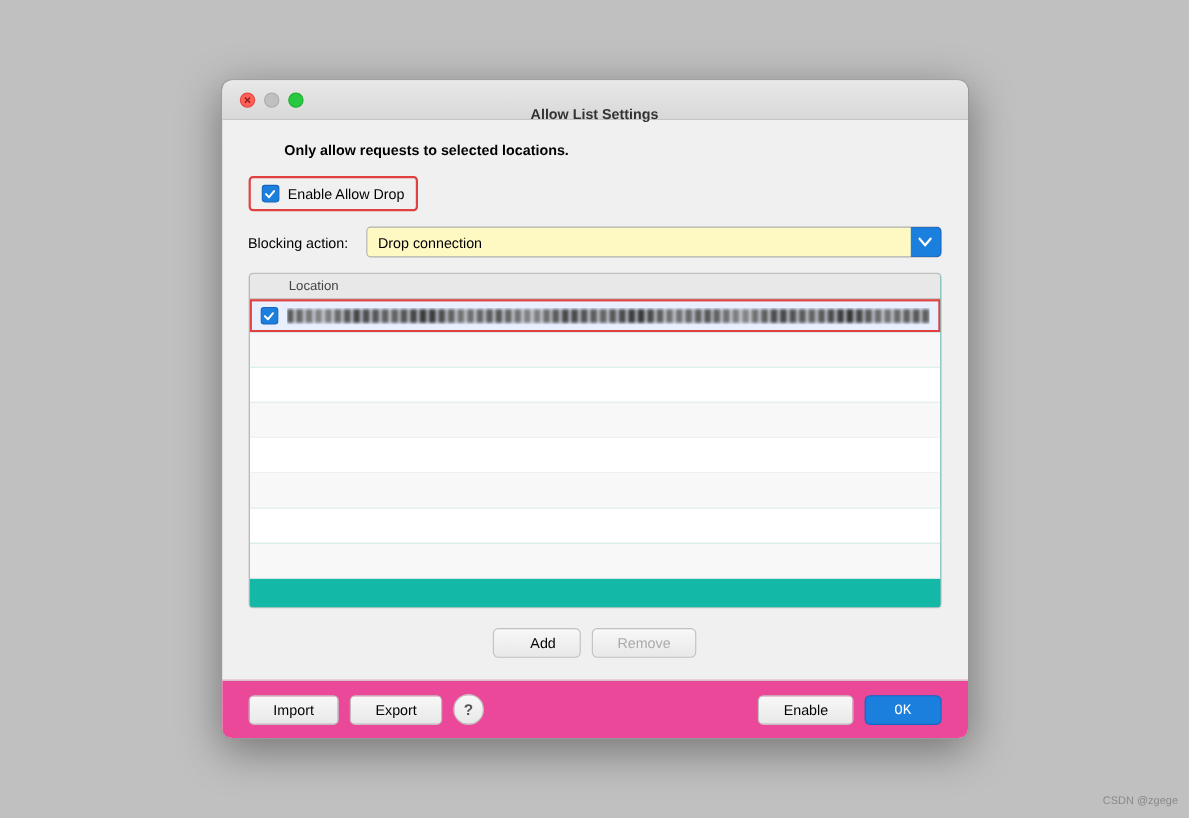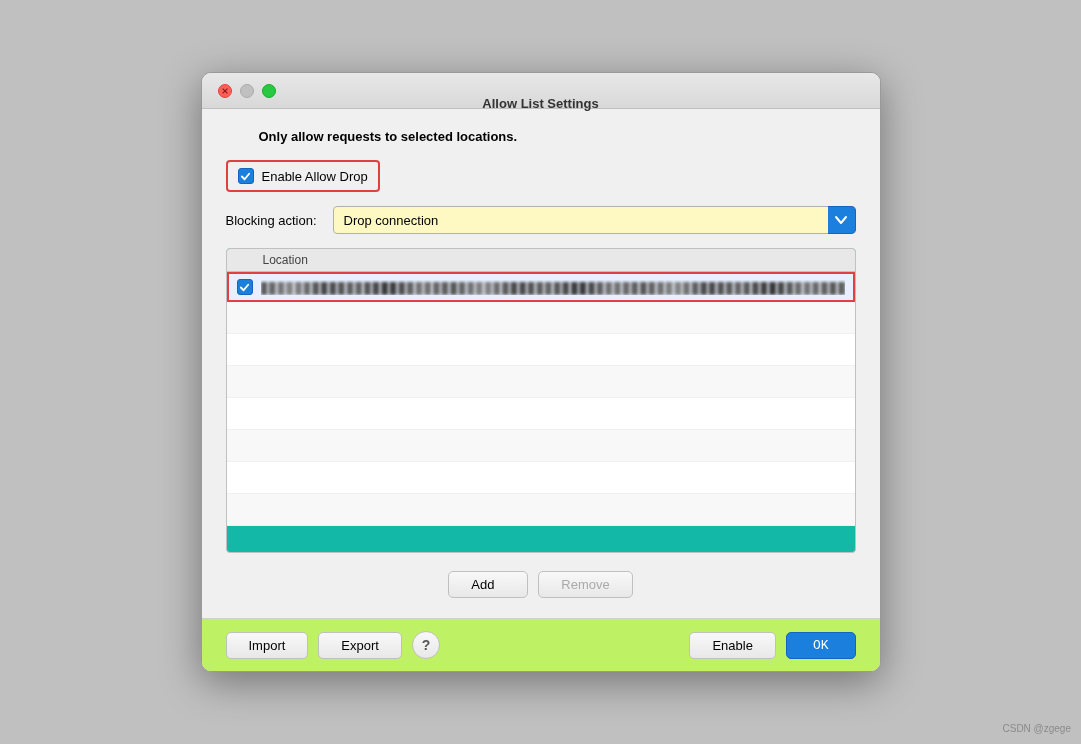--- a/index.html
+++ b/index.html
@@ -290,7 +290,7 @@
       color: #000;
       font-family: inherit;
       min-width: 80px;
-      text-align: left;
+      text-align: right;
     }
 
     .btn-disabled {

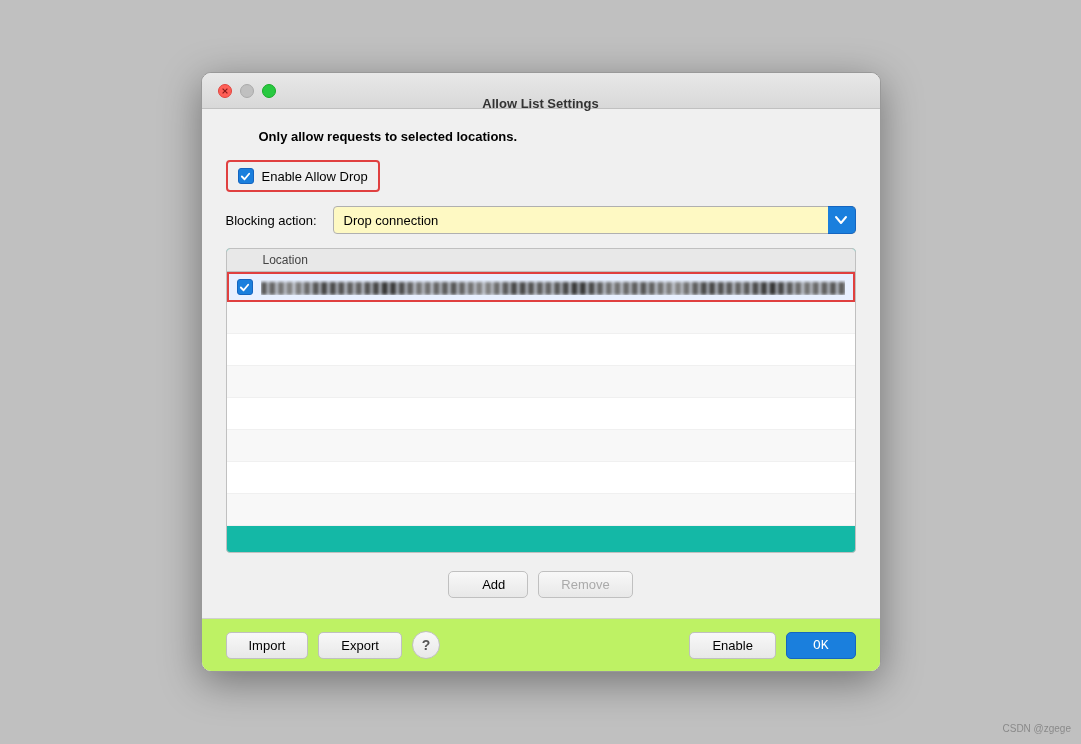--- a/index.html
+++ b/index.html
@@ -303,7 +303,7 @@
       align-items: center;
       padding: 12px 24px;
       border-top: 1px solid #d0d0d0;
-      background: #bef264;
+      background: #ec4899;
       gap: 10px;
     }
 

